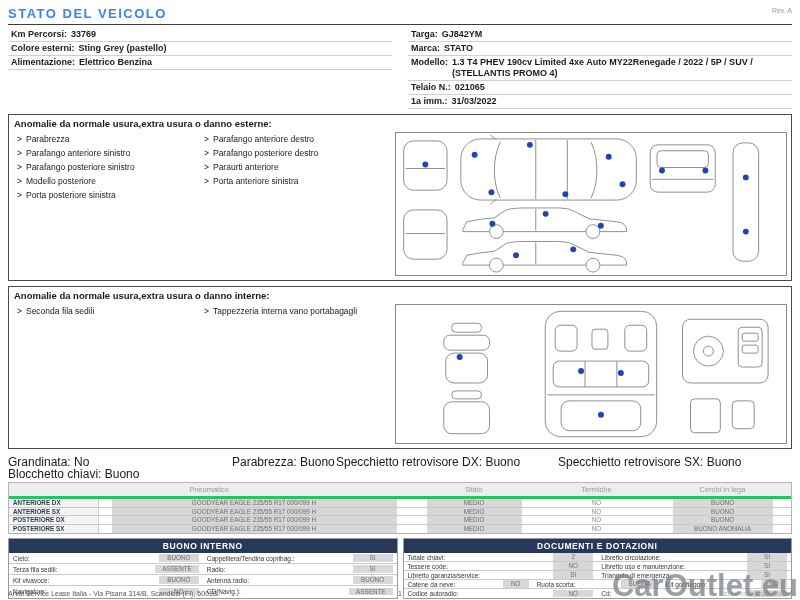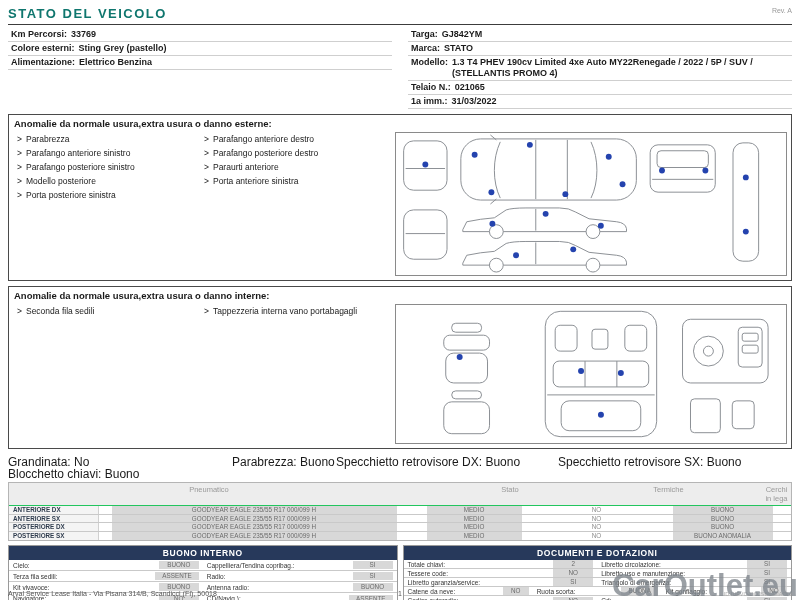--- a/index.html
+++ b/index.html
@@ -7,7 +7,7 @@
   .page{width:800px;height:600px;background:#fff;position:relative;padding:6px 8px;overflow:hidden;color:#1a1a1a;}
 
   .header{display:flex;justify-content:space-between;align-items:flex-start;border-bottom:1.5px solid #3c3c3c;padding-bottom:3px;}
-  .title{font-size:13px;font-weight:bold;color:#0f766e;letter-spacing:1.5px;}
+  .title{font-size:13px;font-weight:bold;color:#3b82f6;letter-spacing:1.5px;}
   .rev{font-size:7px;color:#999;padding-top:1px;}
 
   .info-area{display:flex;gap:16px;margin-top:3px;}

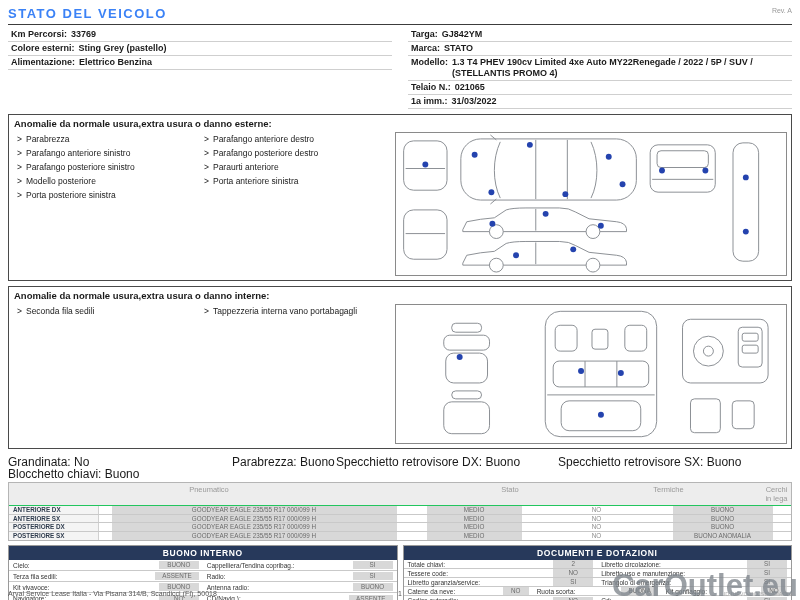--- a/index.html
+++ b/index.html
@@ -36,7 +36,7 @@
   .pw1{width:224px;} .pw2{width:104px;} .pw3{width:222px;}
 
   .tires{margin-top:3px;border:1px solid #b5b5b5;font-size:7px;}
-  .tt-header{display:flex;background:#ededed;color:#9a9a9a;border-bottom:1px solid #22c55e;gap:36px;}
+  .tt-header{display:flex;background:#ededed;color:#9a9a9a;border-bottom:3px solid #22c55e;}
   .tt-header>div{padding:2px 0;text-align:center;font-size:7.5px;}
   .h-pneu{width:400px;} .h-stato{width:130px;} .h-term{width:115px;} .h-cerchi{flex:1;}
   .tt-row{display:flex;align-items:center;border-bottom:1px solid #c9c9c9;height:8.5px;}

